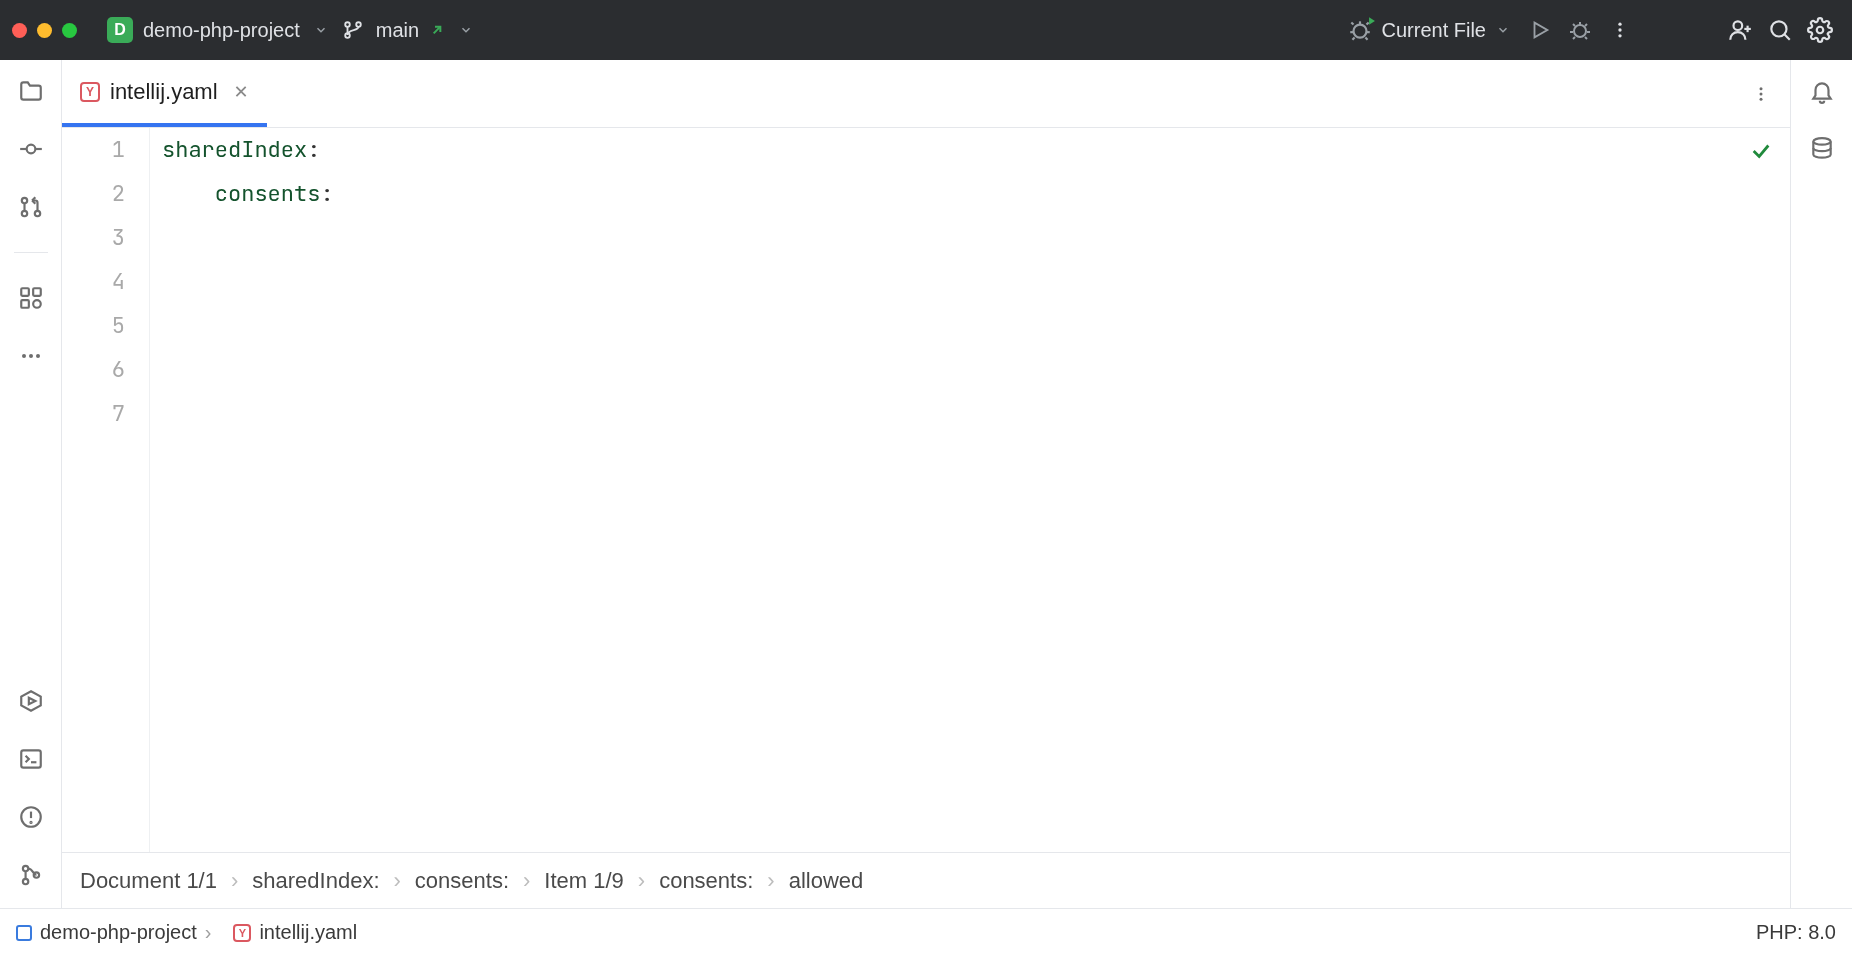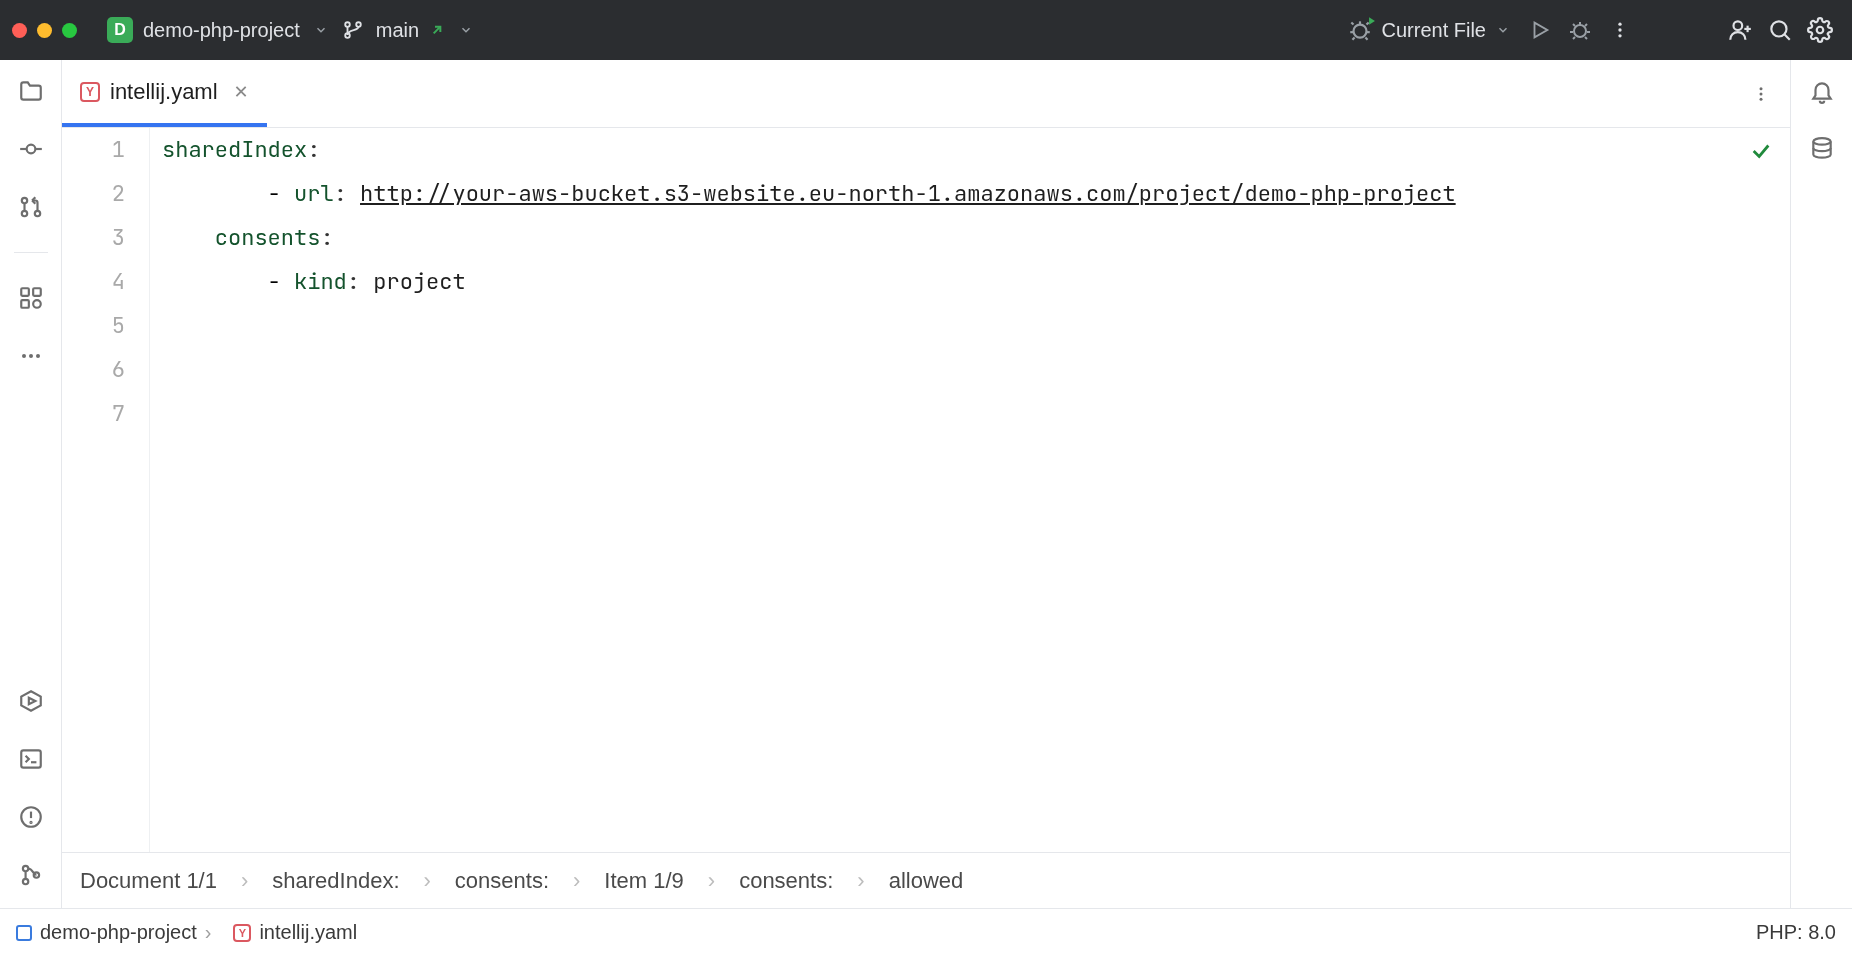--- a/index.html
+++ b/index.html
@@ -283,7 +283,6 @@
             </svg>
         </span>
       <div class="ln"><span class="key">sharedIndex</span><span class="punct">:</span></div>
-          <div class="ln">        - <span class="key">url</span><span class="punct">: </span><span class="link">http://your-aws-bucket.s3-website.eu-north-1.amazonaws.com/project/demo-php-project</span></div>
           <div class="ln">    <span class="key">consents</span><span class="punct">:</span></div>
           <div class="ln">        - <span class="key">kind</span><span class="punct">: </span><span class="val">project</span></div>
           <div class="ln"></div>

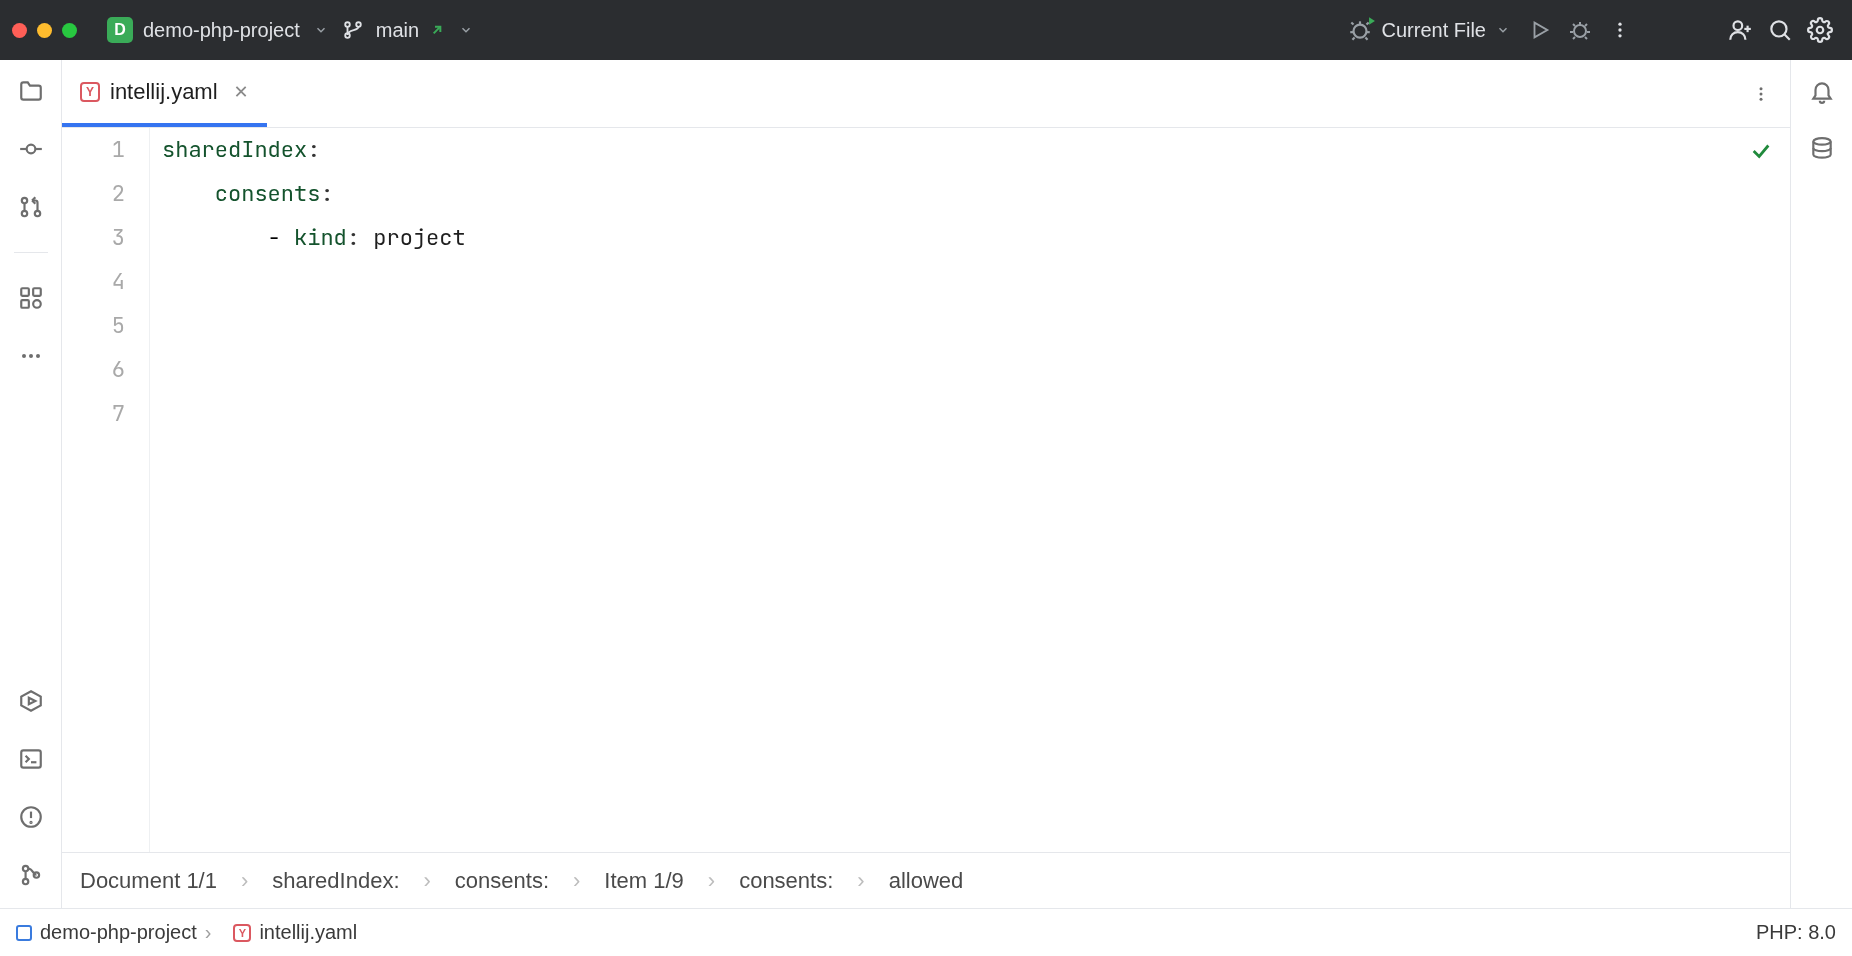--- a/index.html
+++ b/index.html
@@ -284,7 +284,6 @@
         </span>
       <div class="ln"><span class="key">sharedIndex</span><span class="punct">:</span></div>
           <div class="ln">    <span class="key">consents</span><span class="punct">:</span></div>
-          <div class="ln">        - <span class="key">kind</span><span class="punct">: </span><span class="val">project</span></div>
           <div class="ln"></div>
         </div>
     </div>

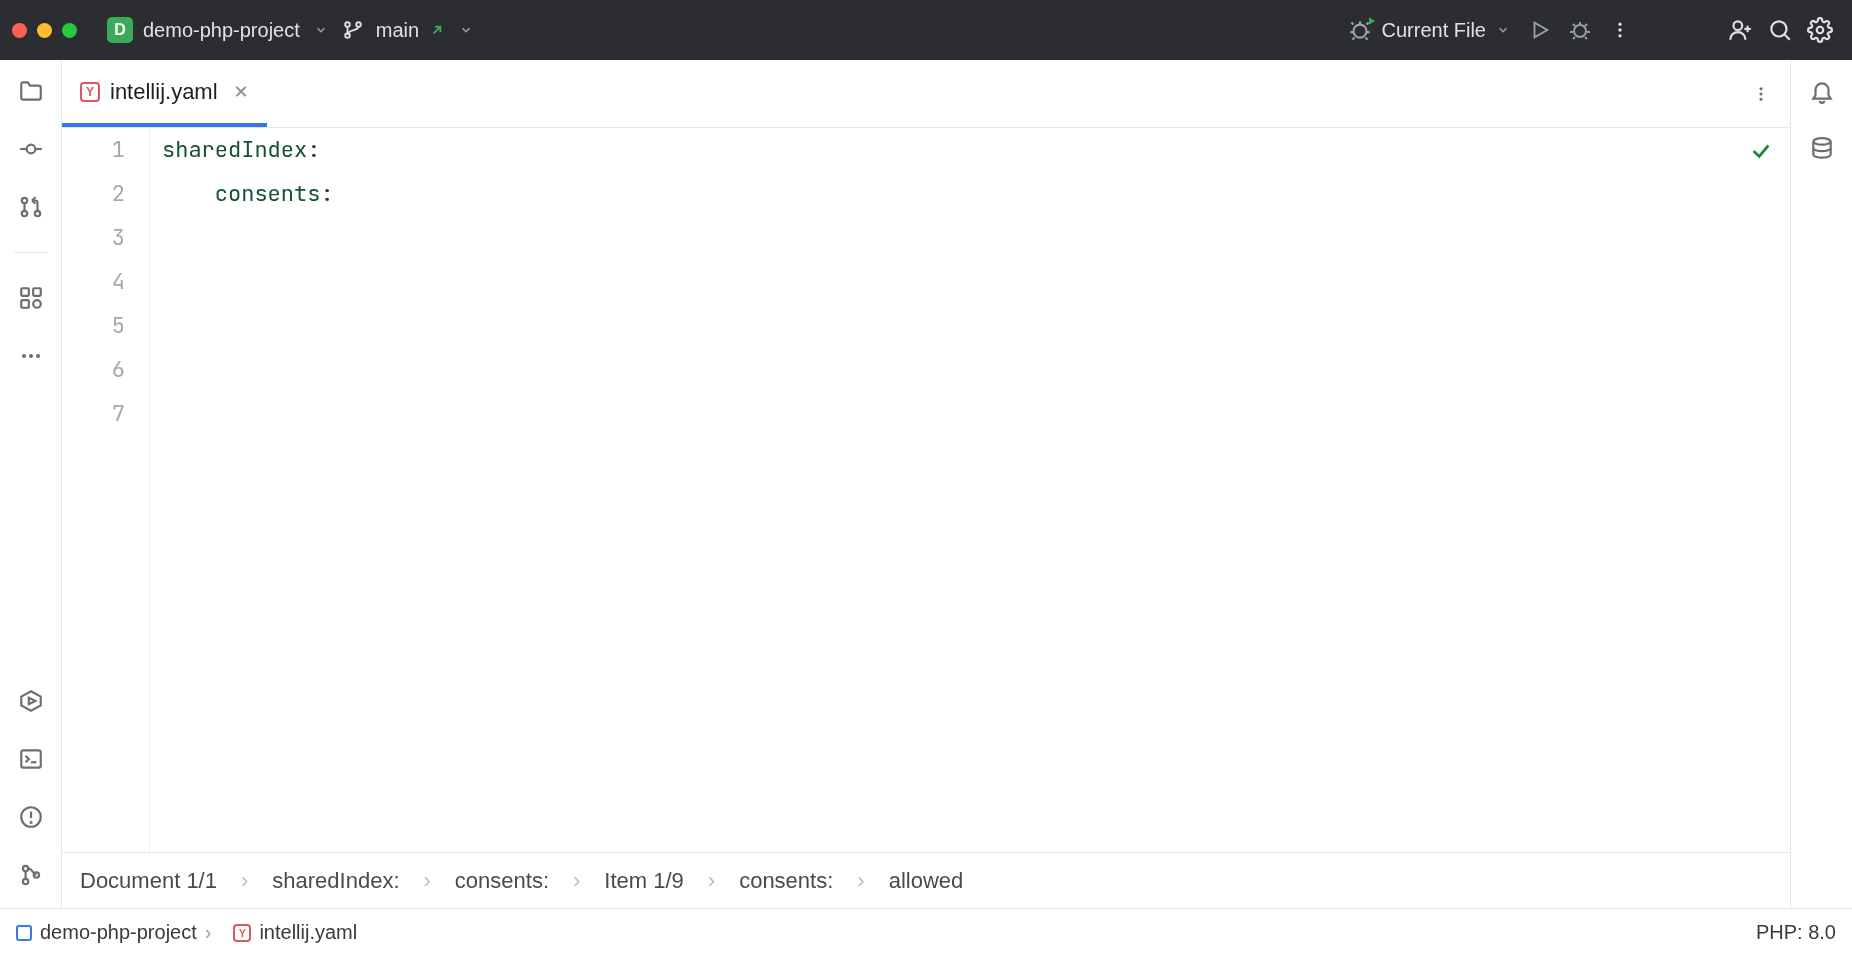--- a/index.html
+++ b/index.html
@@ -52,7 +52,7 @@
 .link { color: #1f1f1f; text-decoration: underline; }
 .inspect-ok { position: absolute; top: 12px; right: 18px; color: #208a3c; }
 
-.crumbbar { height: 56px; border-top: 1px solid #e5e7eb; display: flex; align-items: center; padding: 0 18px; gap: 24px; color: #4a4a4a; font-size: 22px; }
+.crumbbar { height: 56px; border-top: 1px solid #e5e7eb; display: flex; align-items: center; padding: 0 18px; gap: 14px; color: #4a4a4a; font-size: 22px; }
 .crumbbar .sep { color: #bdbdbd; }
 
 

